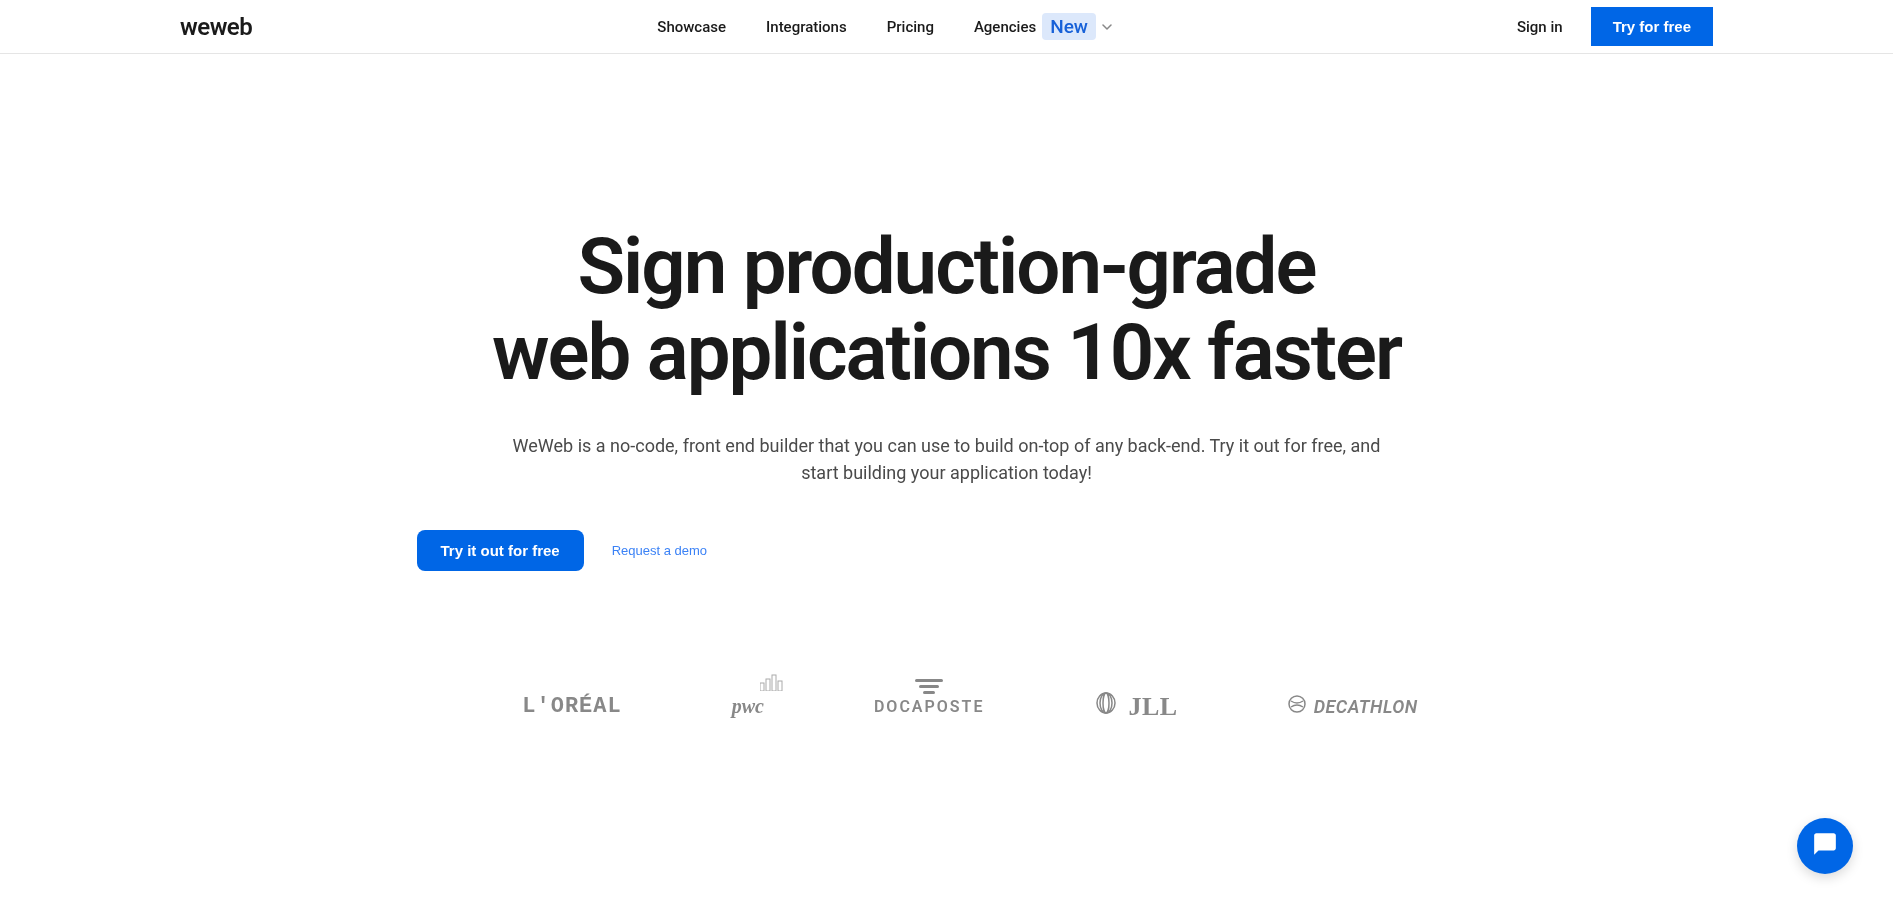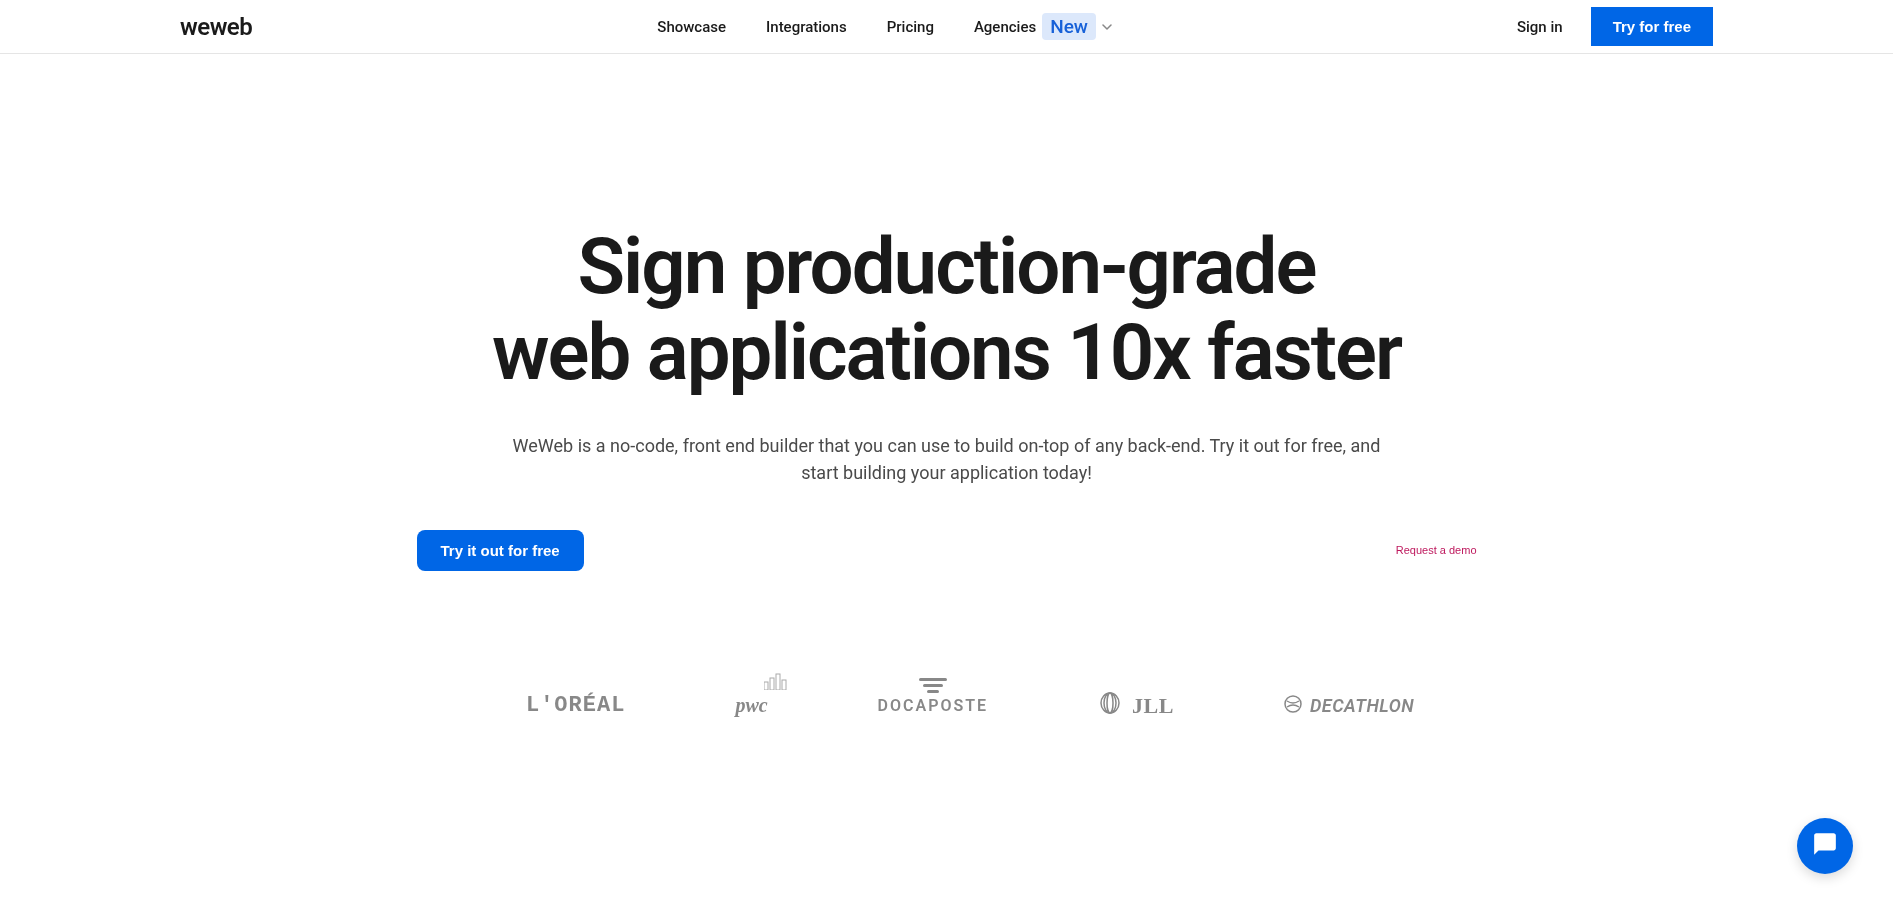--- a/index.html
+++ b/index.html
@@ -112,7 +112,7 @@
     .hero-actions {
       display: flex;
       align-items: center;
-      justify-content: space-between;
+      justify-content: flex-start;
       gap: 28px;
     }
     

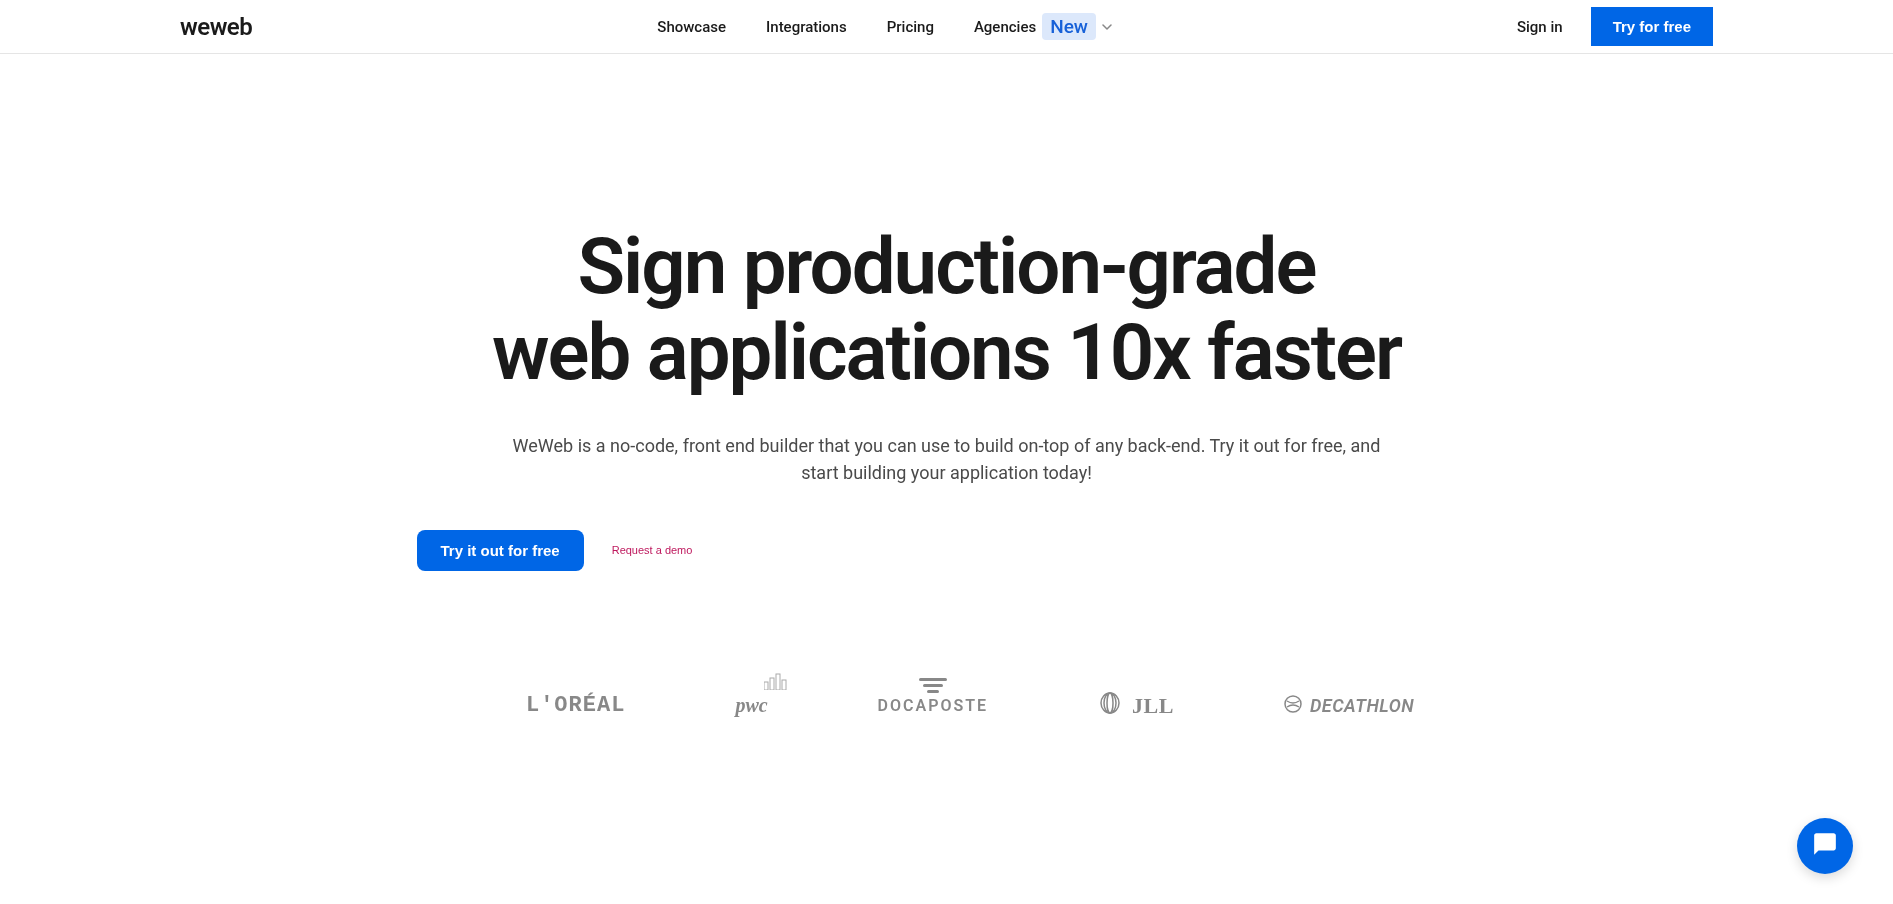--- a/index.html
+++ b/index.html
@@ -128,9 +128,9 @@
     }
     
     .btn-link {
-      font-size: 11px;
+      font-size: 13px;
       font-weight: 500;
-      color: #be185d;
+      color: #3b82f6;
       cursor: pointer;
       background: none;
       border: none;

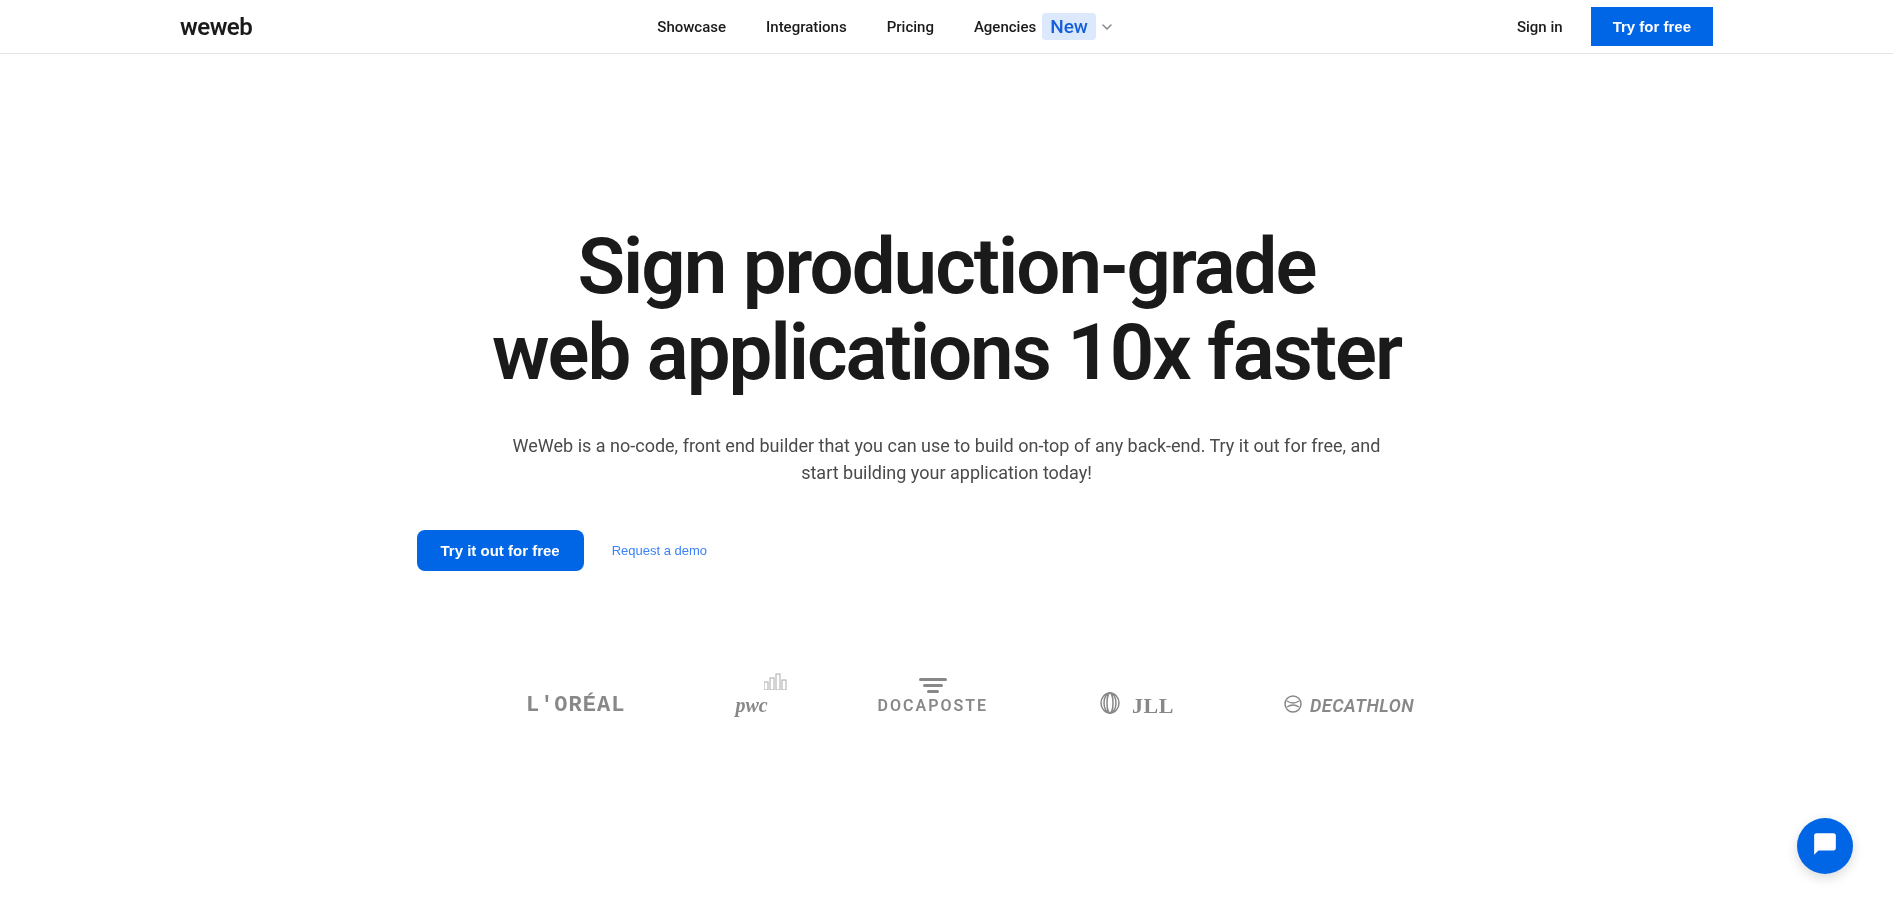--- a/index.html
+++ b/index.html
@@ -201,9 +201,10 @@
     }
     
     .logo-jll {
-      font-size: 22px;
+      font-size: 26px;
       letter-spacing: 0.5px;
       font-family: serif;
+      align-items: flex-end;
     }
     
     .jll-icon {

